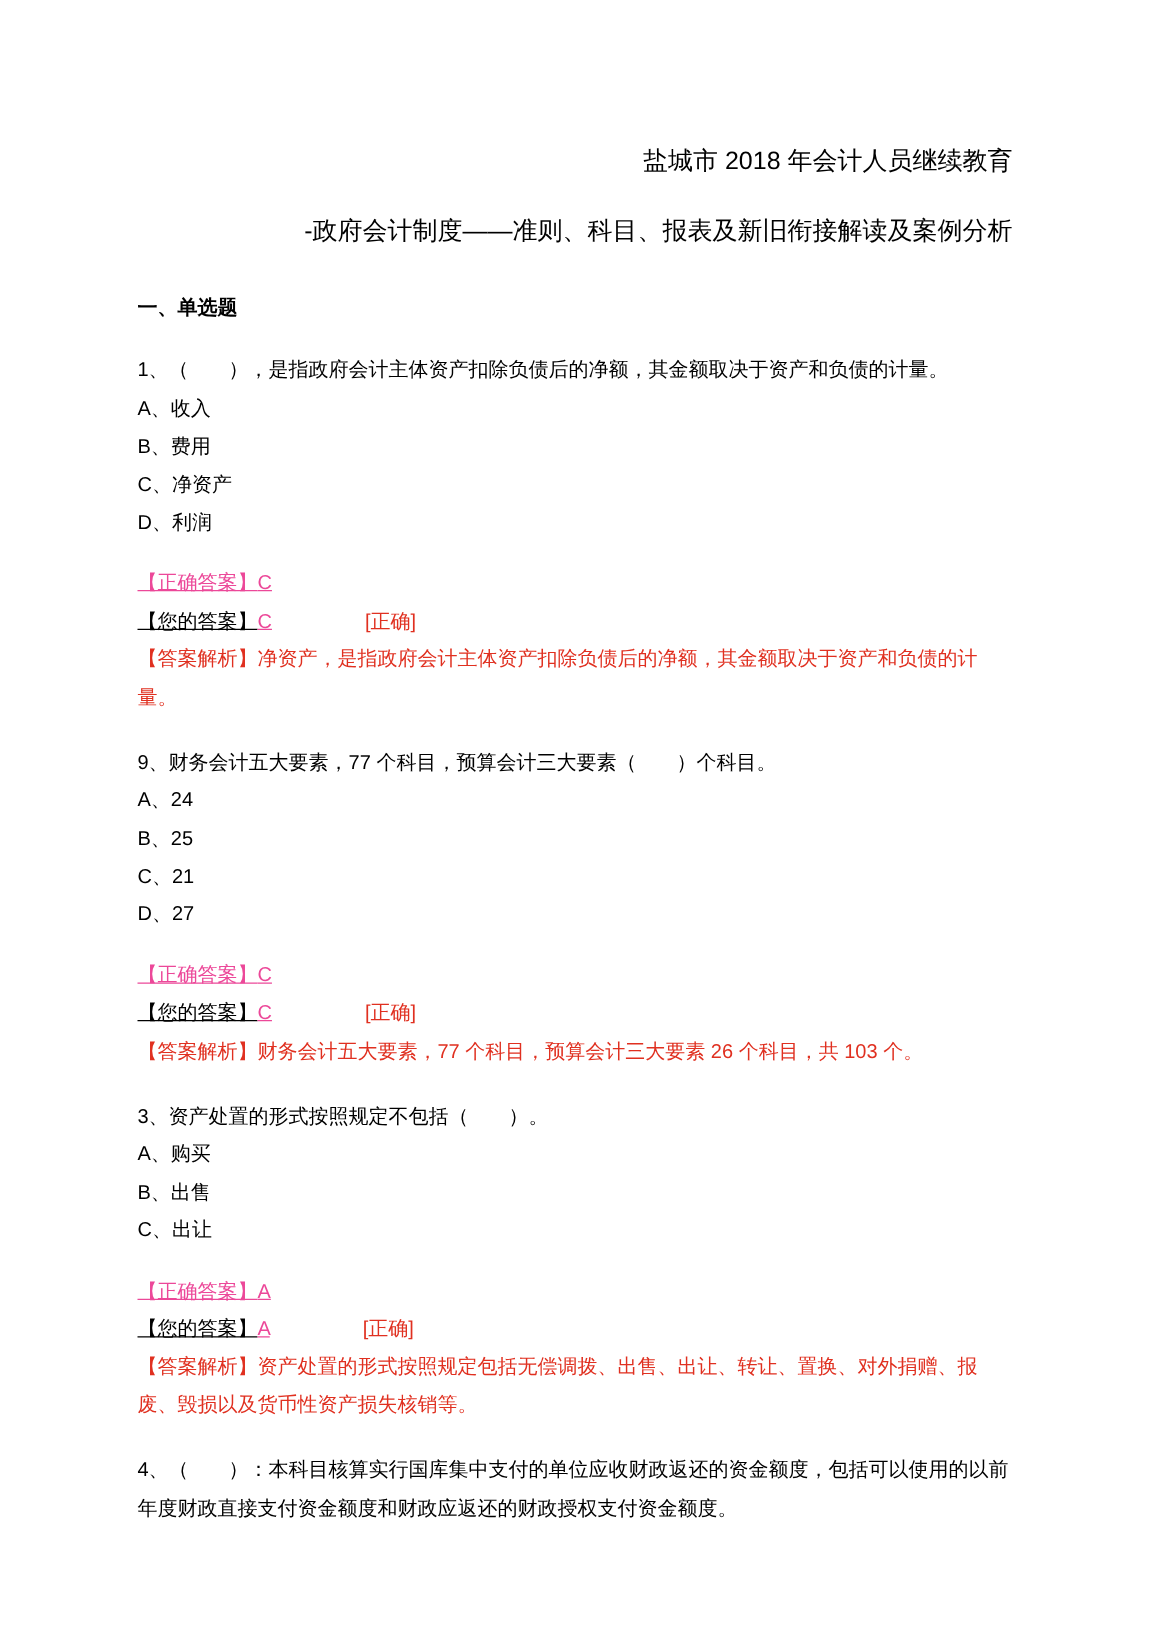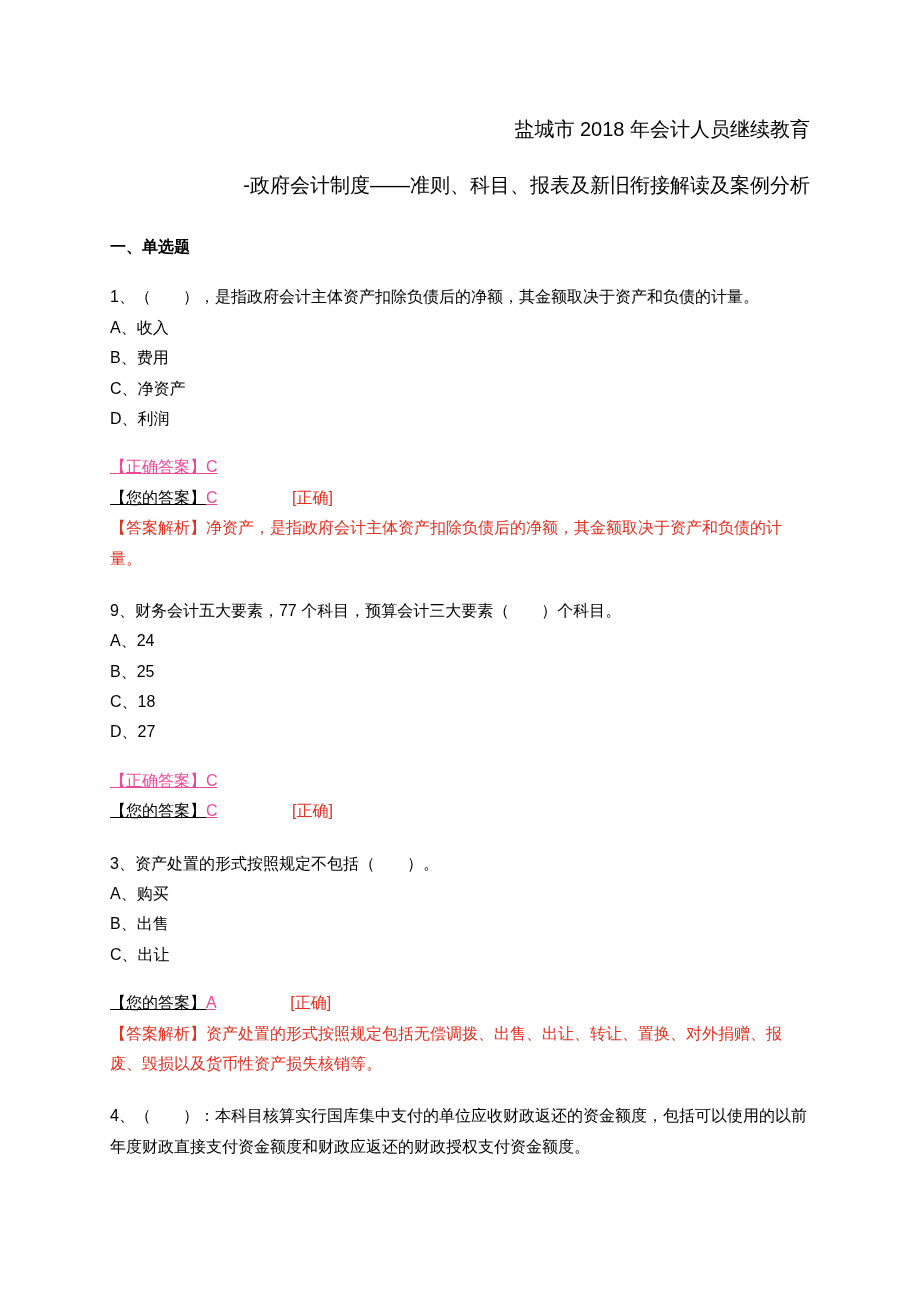--- a/index.html
+++ b/index.html
@@ -74,7 +74,7 @@
     <div class="opts">
       <div>A、24</div>
       <div>B、25</div>
-      <div>C、18</div>
+      <div>C、21</div>
       <div>D、27</div>
     </div>
     <div style="height:18px"></div>

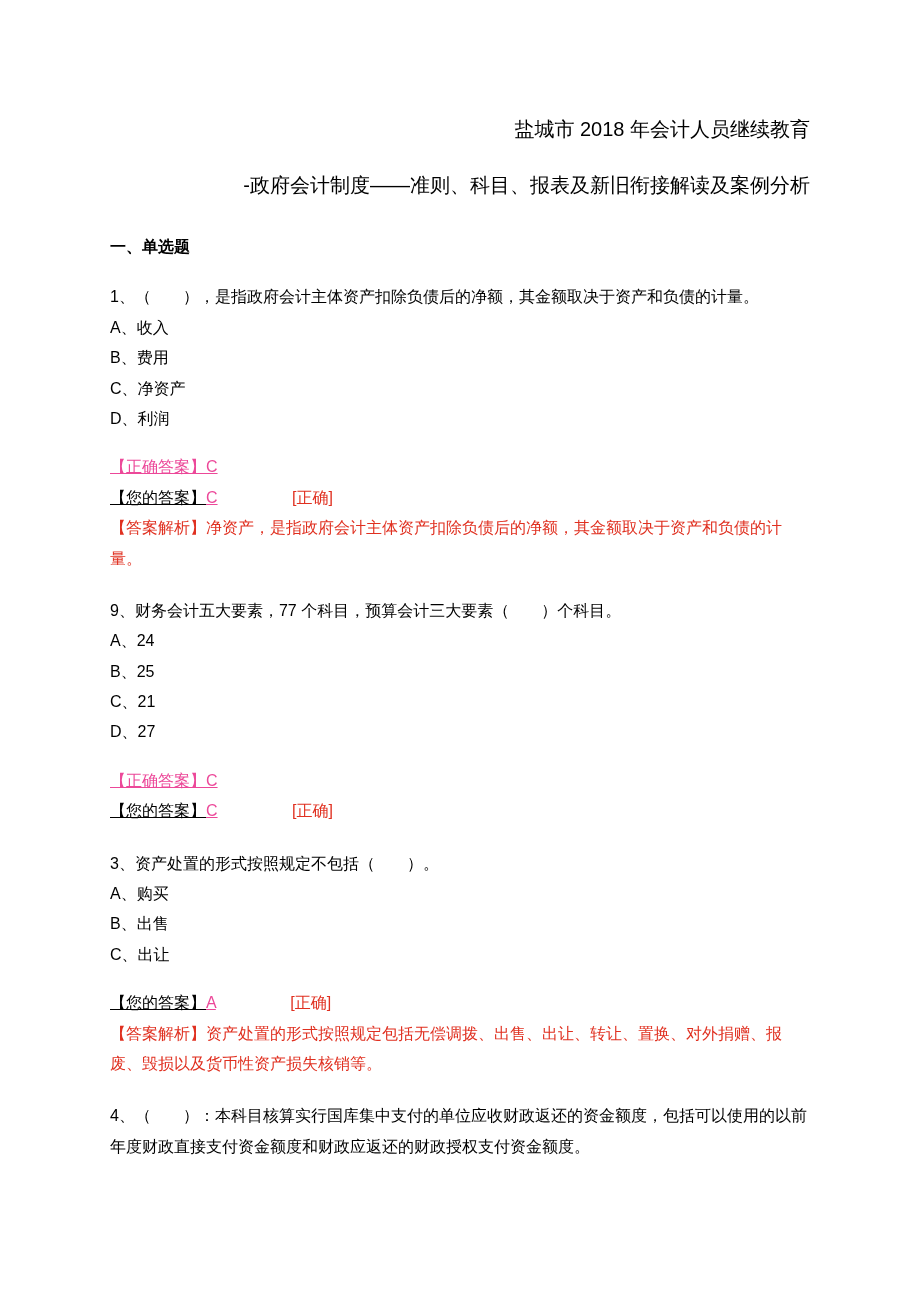--- a/index.html
+++ b/index.html
@@ -85,6 +85,9 @@
       <span class="lbl">【您的答案】</span><span class="val">C</span>
       <span class="status-correct">[正确]</span>
     </div>
+    <div class="explain">
+      <span>【答案解析】</span><span>财务会计五大要素，77 个科目，预算会计三大要素 26 个科目，共 103 个。</span>
+    </div>
   </div>
 
   <div class="q-block">

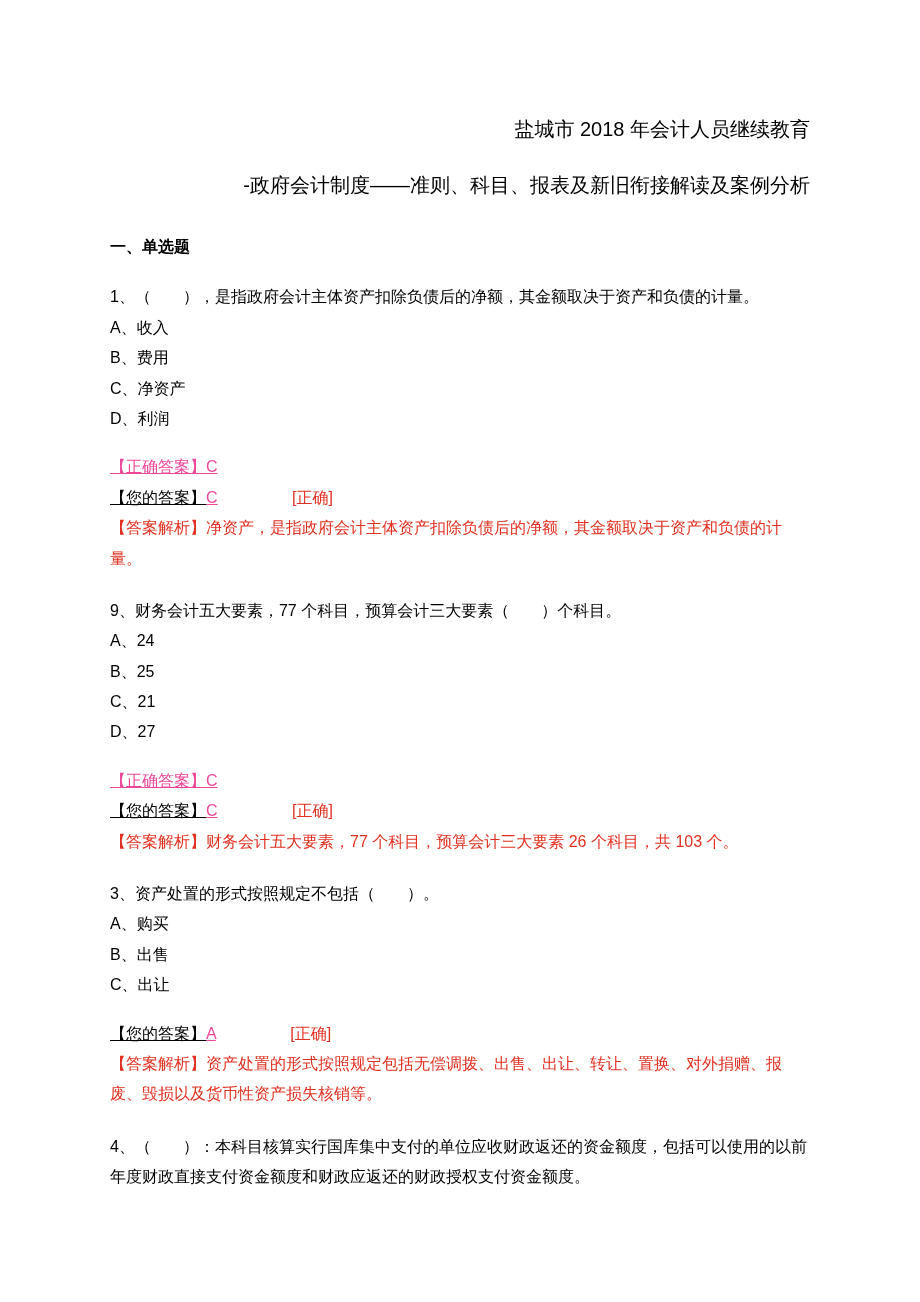--- a/index.html
+++ b/index.html
@@ -99,6 +99,9 @@
     </div>
     <div style="height:18px"></div>
     <div class="ans-line">
+      <span class="val">【正确答案】</span><span class="val">A</span>
+    </div>
+    <div class="ans-line">
       <span class="lbl">【您的答案】</span><span class="val">A</span>
       <span class="status-correct">[正确]</span>
     </div>

